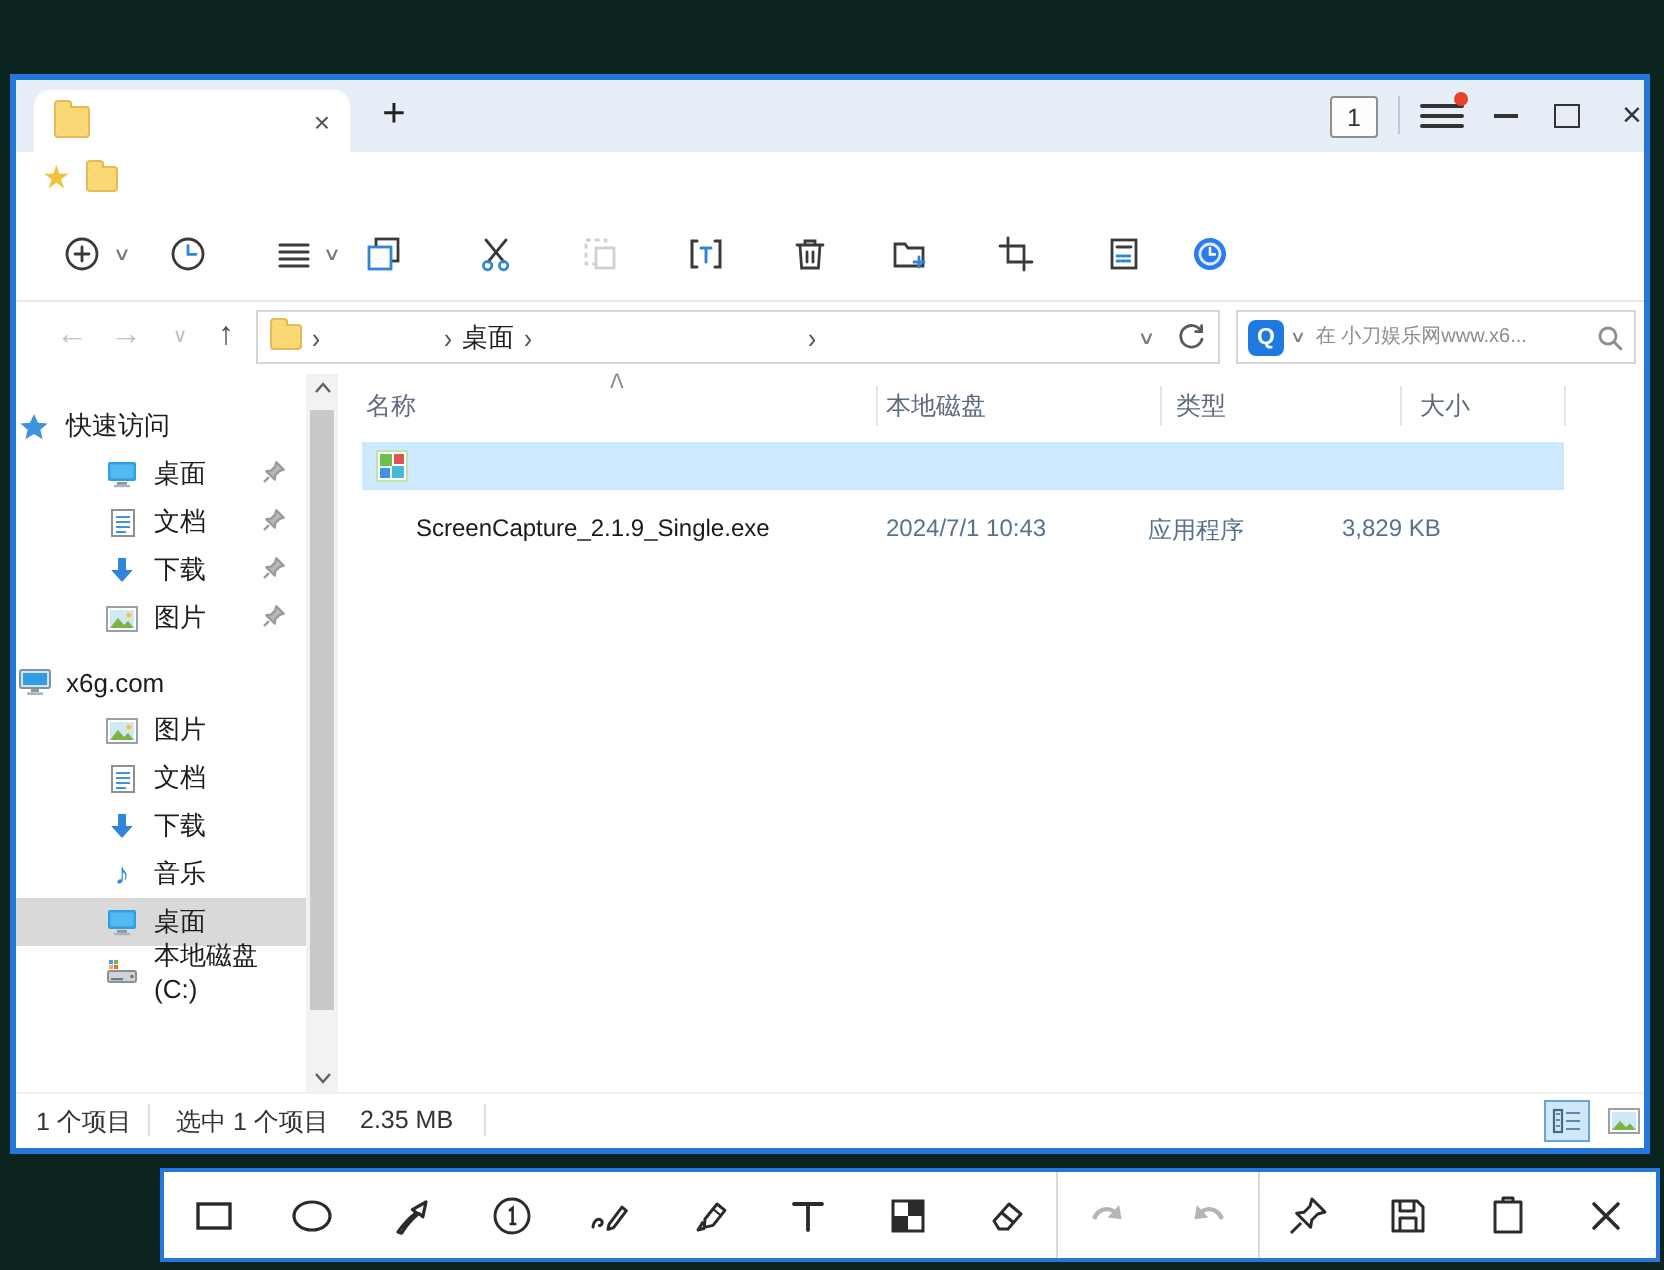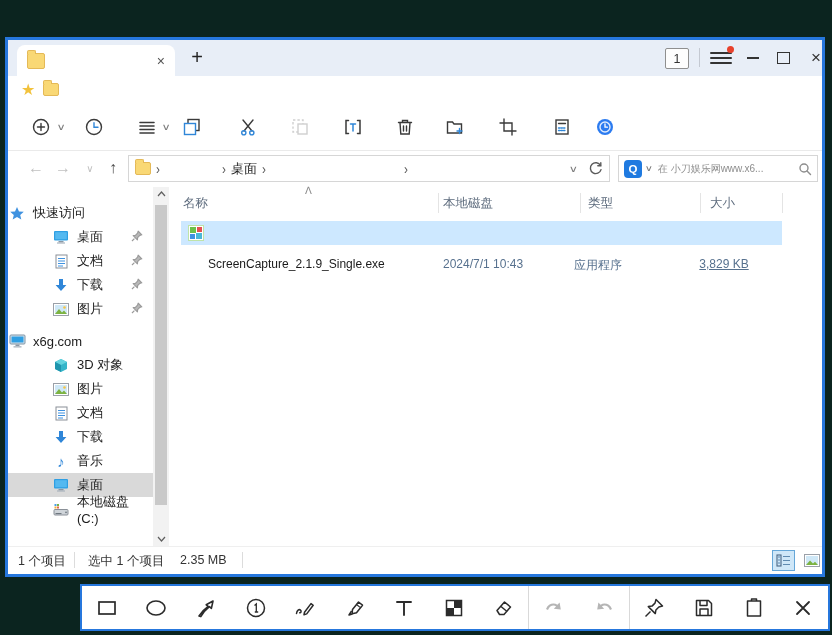--- a/index.html
+++ b/index.html
@@ -79,7 +79,7 @@
   .filerow{position:absolute;left:12px;top:34px;width:601px;height:24px;background:#cde8ff;}
   .fcell{position:absolute;top:4px;font-size:12px;color:#57718e;white-space:nowrap;margin-top:32px;}
   .fname{color:#1a1a1a;}
-  .fsize{text-align:center;text-decoration:underline;}
+  .fsize{text-align:left;}
   .appicon{position:absolute;left:7px;top:4px;width:16px;height:16px;border:1px solid #bfe3a8;background:#fff;box-sizing:border-box;}
   .appicon i{position:absolute;}
   

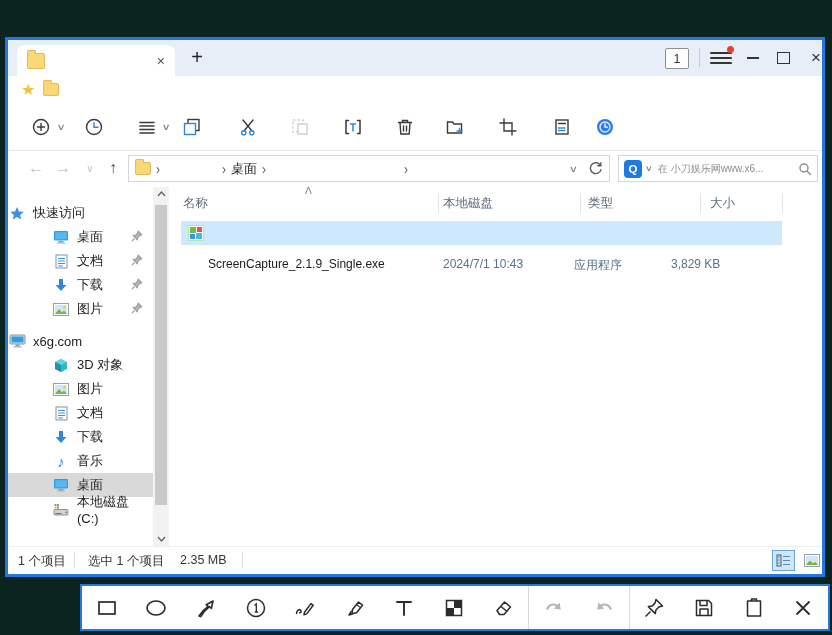--- a/index.html
+++ b/index.html
@@ -331,16 +331,6 @@
           <span>x6g.com</span>
         </div>
 
-        <div class="sitem lvl2">
-          <span class="ic">
-            <svg width="14" height="15" viewBox="0 0 14 15">
-                <path d="M7 1l6 3v7l-6 3-6-3V4z" fill="#35b5c9"></path>
-                <path d="M7 1l6 3-6 3L1 4z" fill="#63d3de"></path>
-                <path d="M7 7v7l-6-3V4z" fill="#1f94ad"></path>
-              </svg>
-          </span>
-          <span>3D 对象</span>
-        </div>
 
 
         <div class="sitem lvl2">

